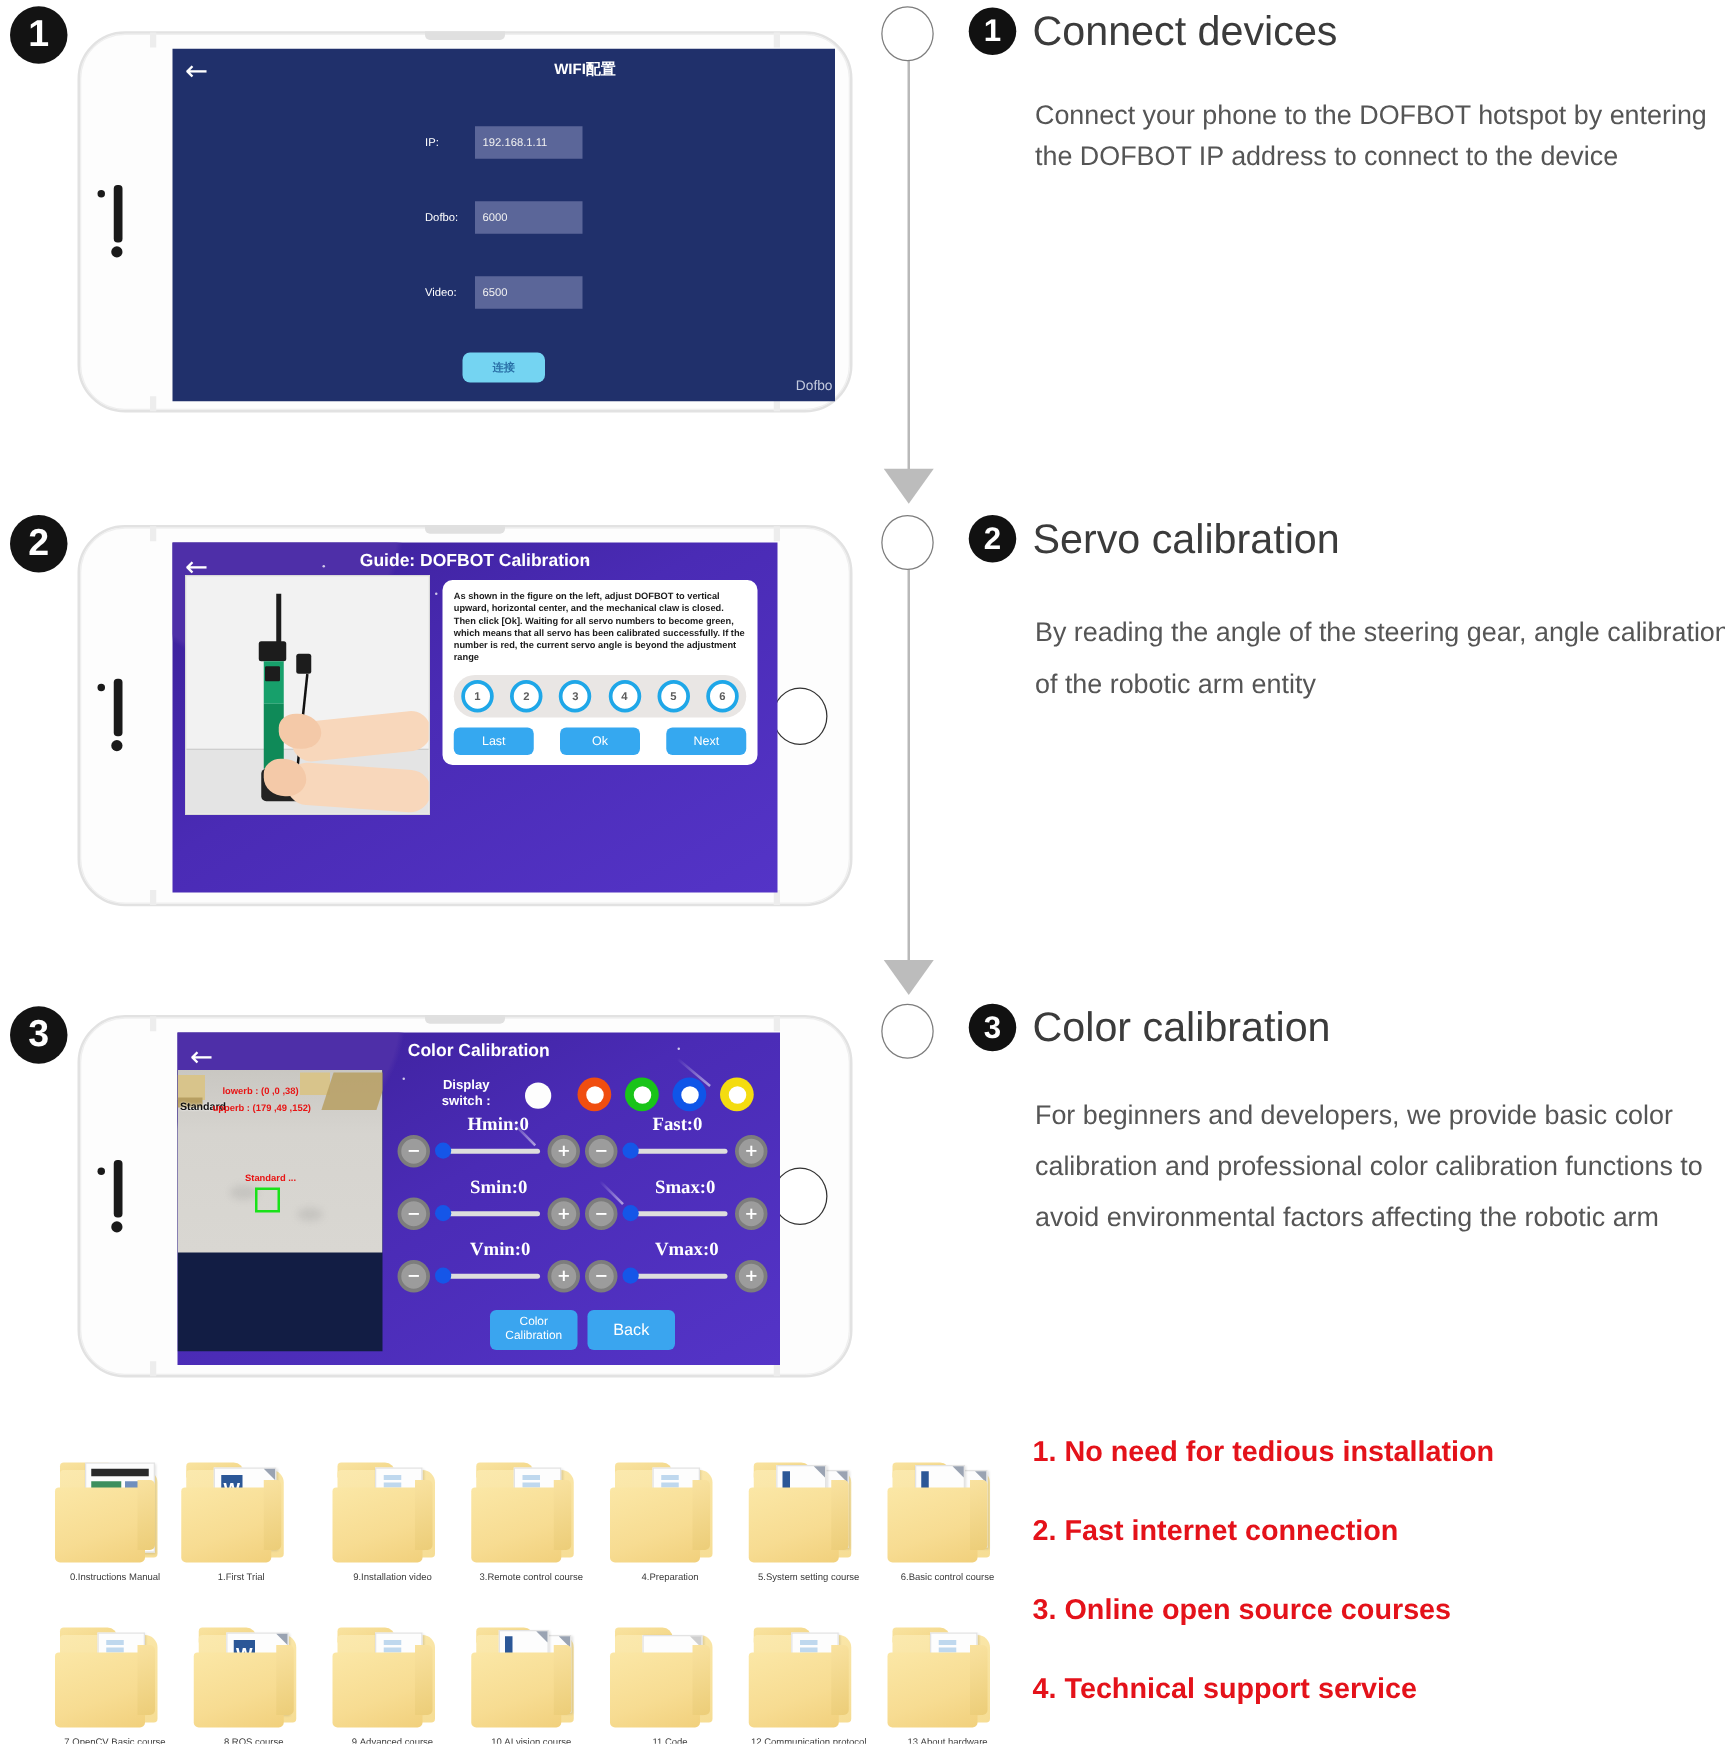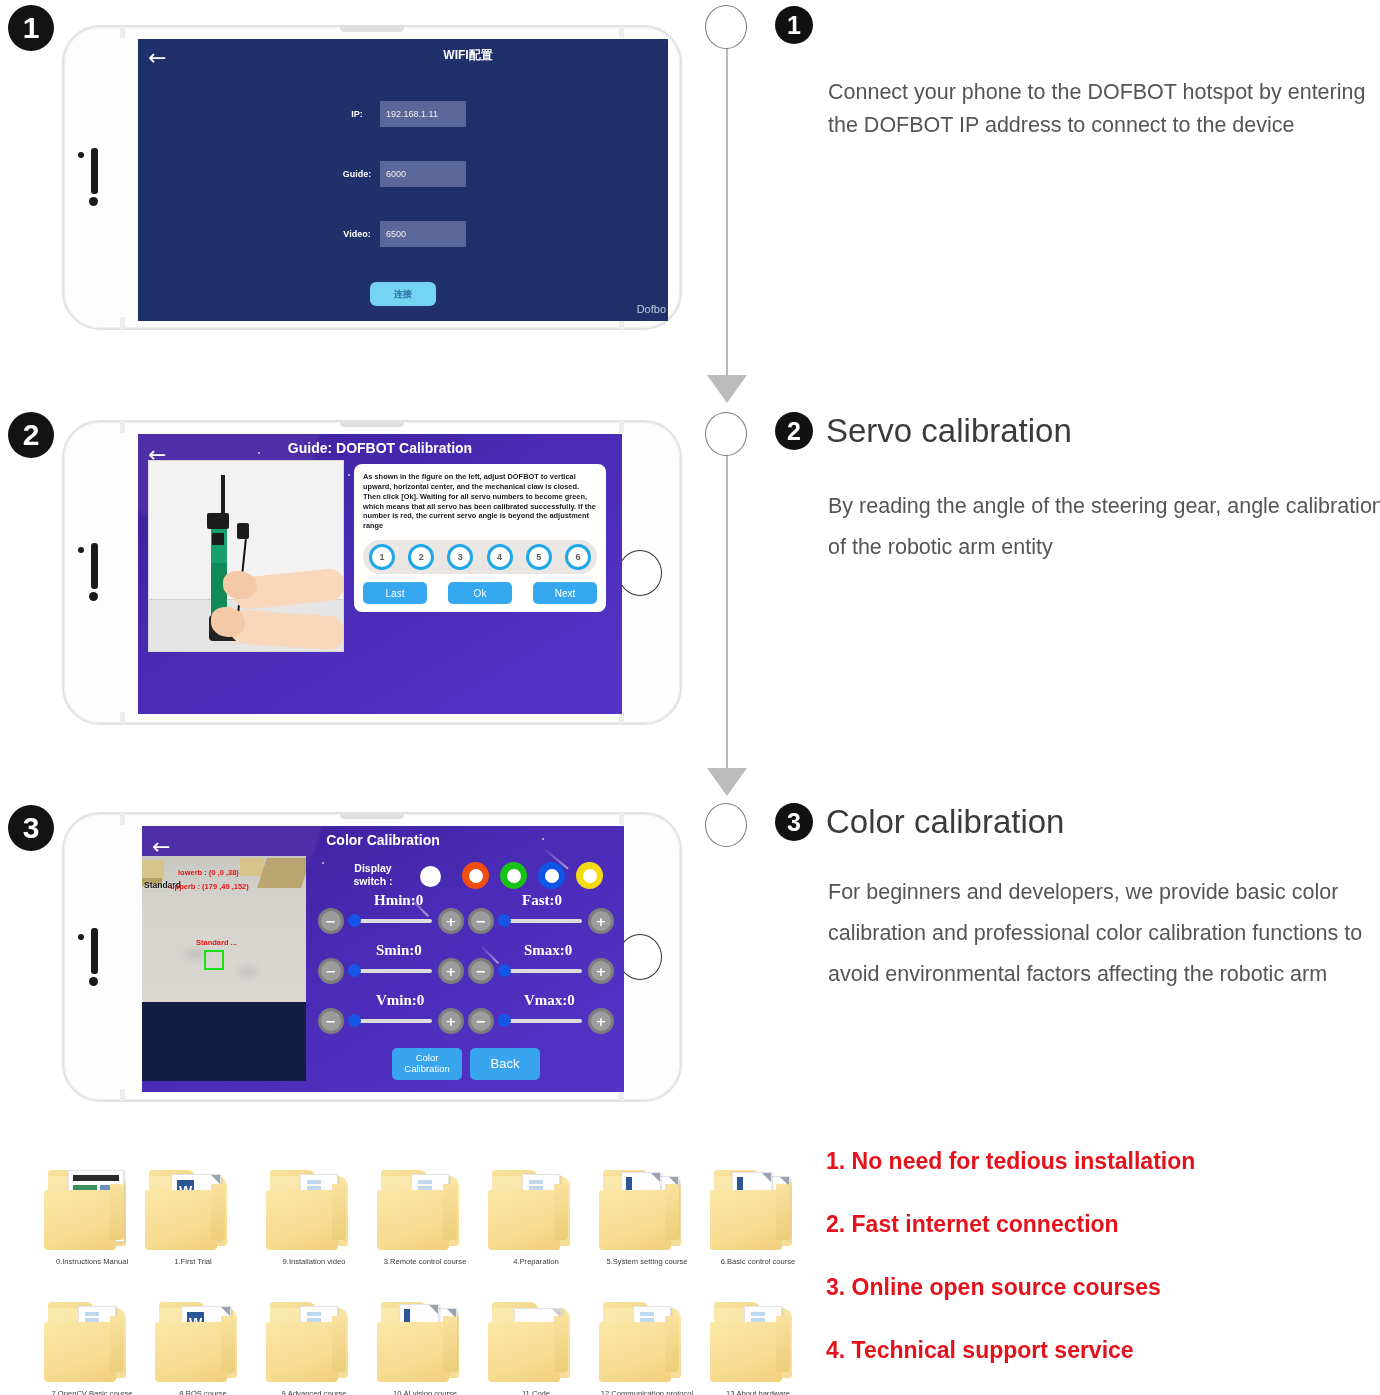--- a/index.html
+++ b/index.html
@@ -330,6 +330,7 @@
 
   <div class="sec-head" style="left:775px;top:6px;">
     <div class="sec-num">1</div>
+    <div class="sec-title">Connect devices</div>
   </div>
   <div class="sec-body" style="left:828px;top:76px;">Connect your phone to the DOFBOT hotspot by entering the DOFBOT IP address to connect to the device</div>
 

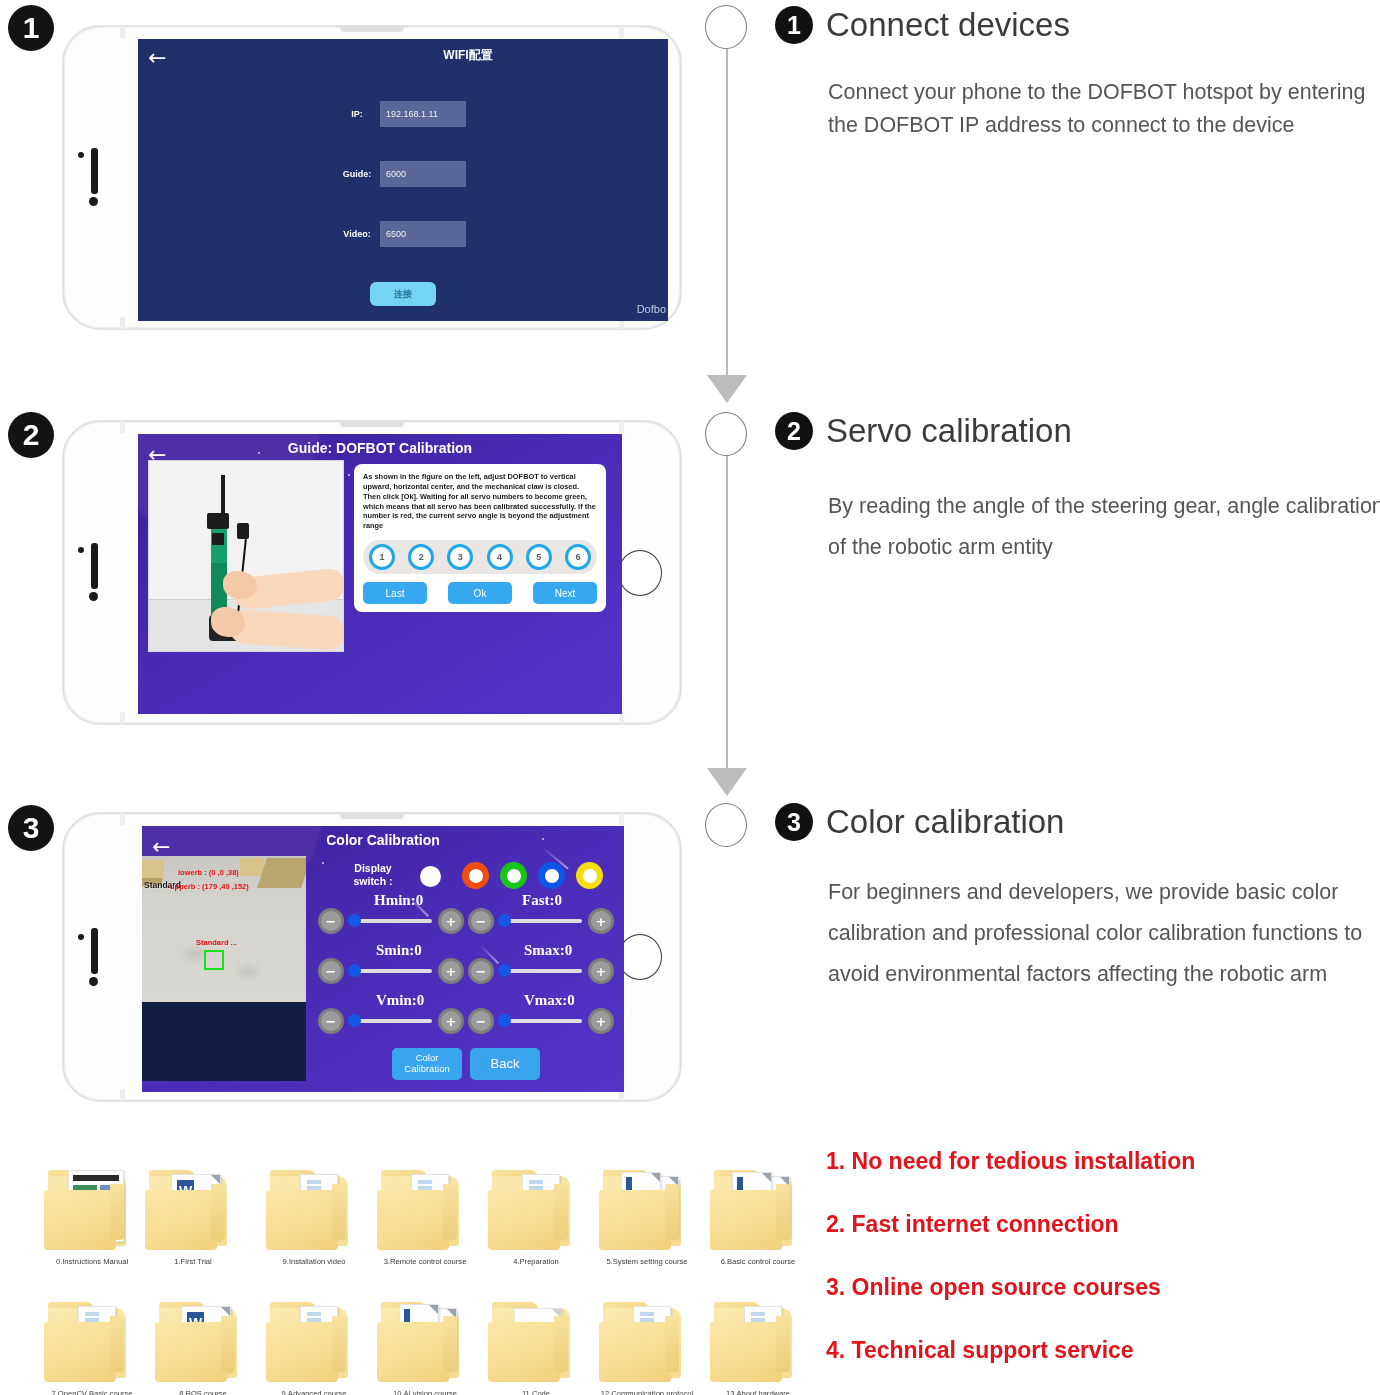--- a/index.html
+++ b/index.html
@@ -118,7 +118,7 @@
     position: absolute; display: flex; align-items: center; gap: 6px;
     left: 50%; transform: translateX(-50%);
   }
-  .wifi-label { color: #fff; font-size: 9px; font-weight: 700; width: 34px; text-align: center; }
+  .wifi-label { color: #fff; font-size: 9px; font-weight: 400; width: 34px; text-align: left; }
   .wifi-input {
     width: 86px; height: 26px; background: #5b6699;
     color: #f0f0f0; font-size: 9px;

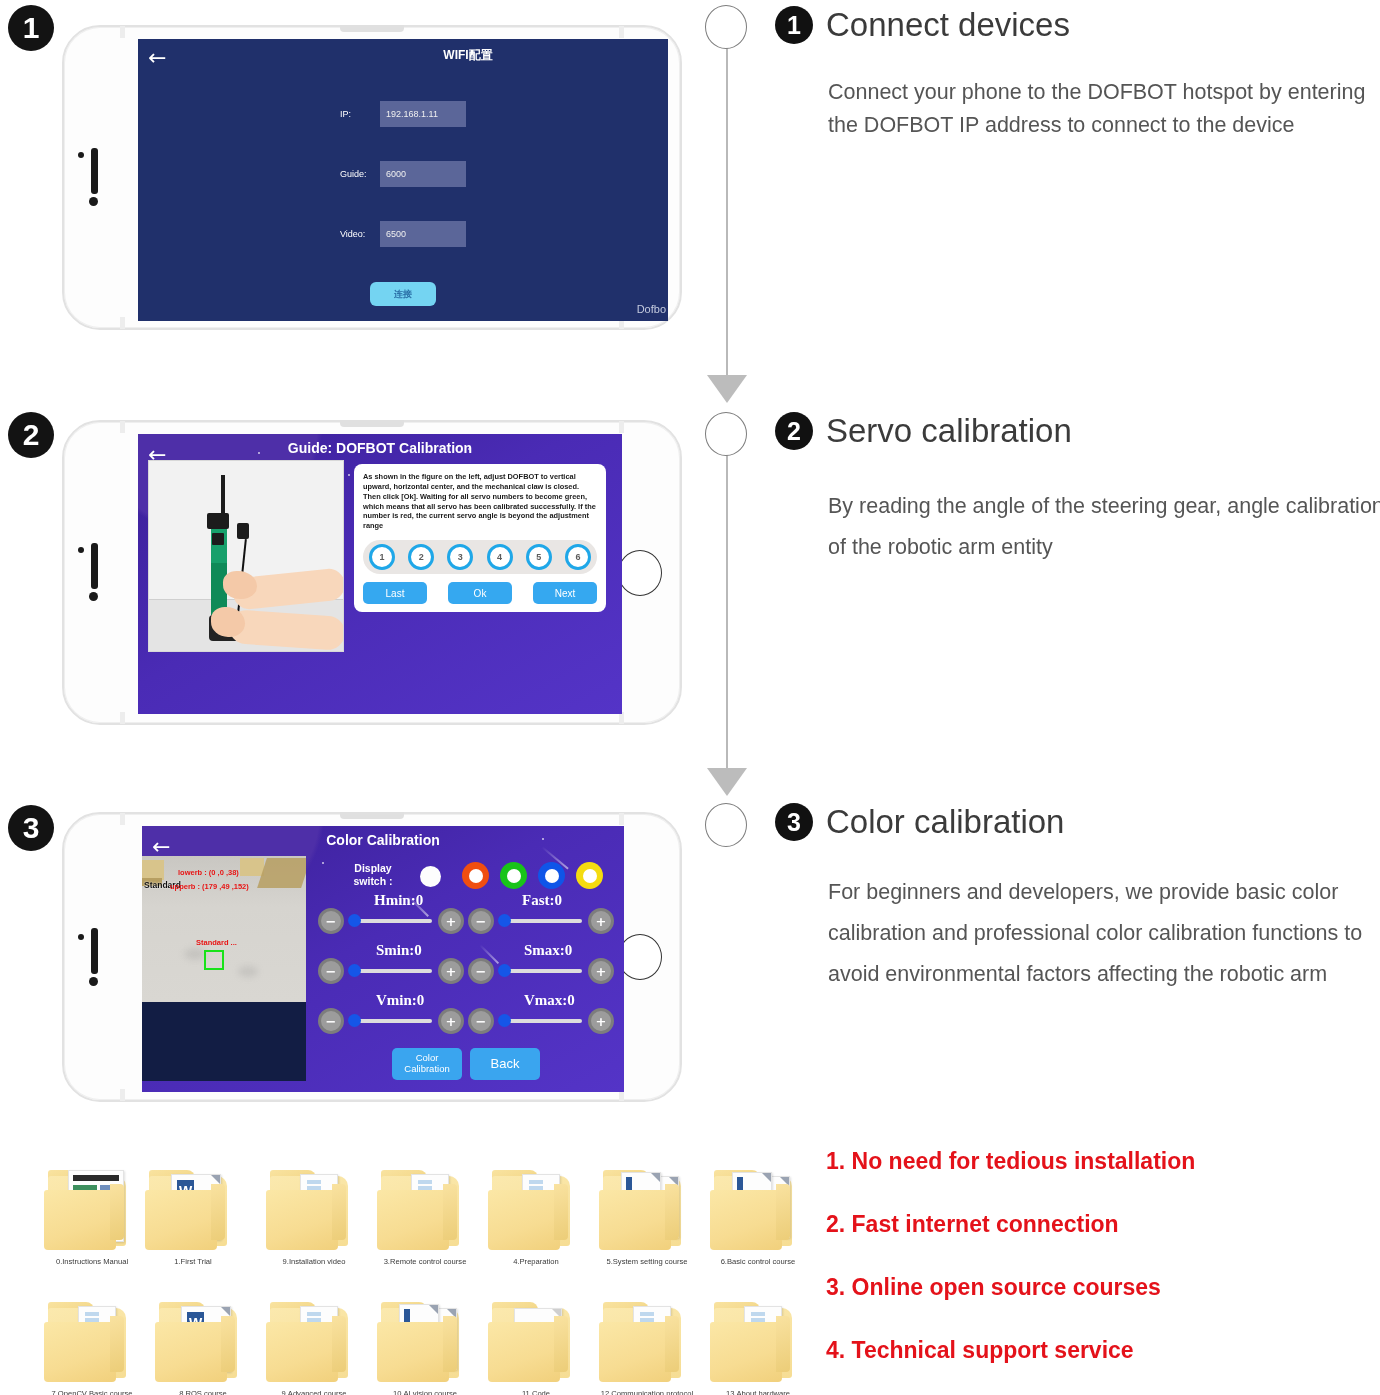--- a/index.html
+++ b/index.html
@@ -315,7 +315,7 @@
         <span class="wifi-input">192.168.1.11</span>
       </div>
       <div class="wifi-row" style="top:122px;">
-        <span class="wifi-label">Guide:</span>
+        <span class="wifi-label">Dofbo:</span>
         <span class="wifi-input">6000</span>
       </div>
       <div class="wifi-row" style="top:182px;">

